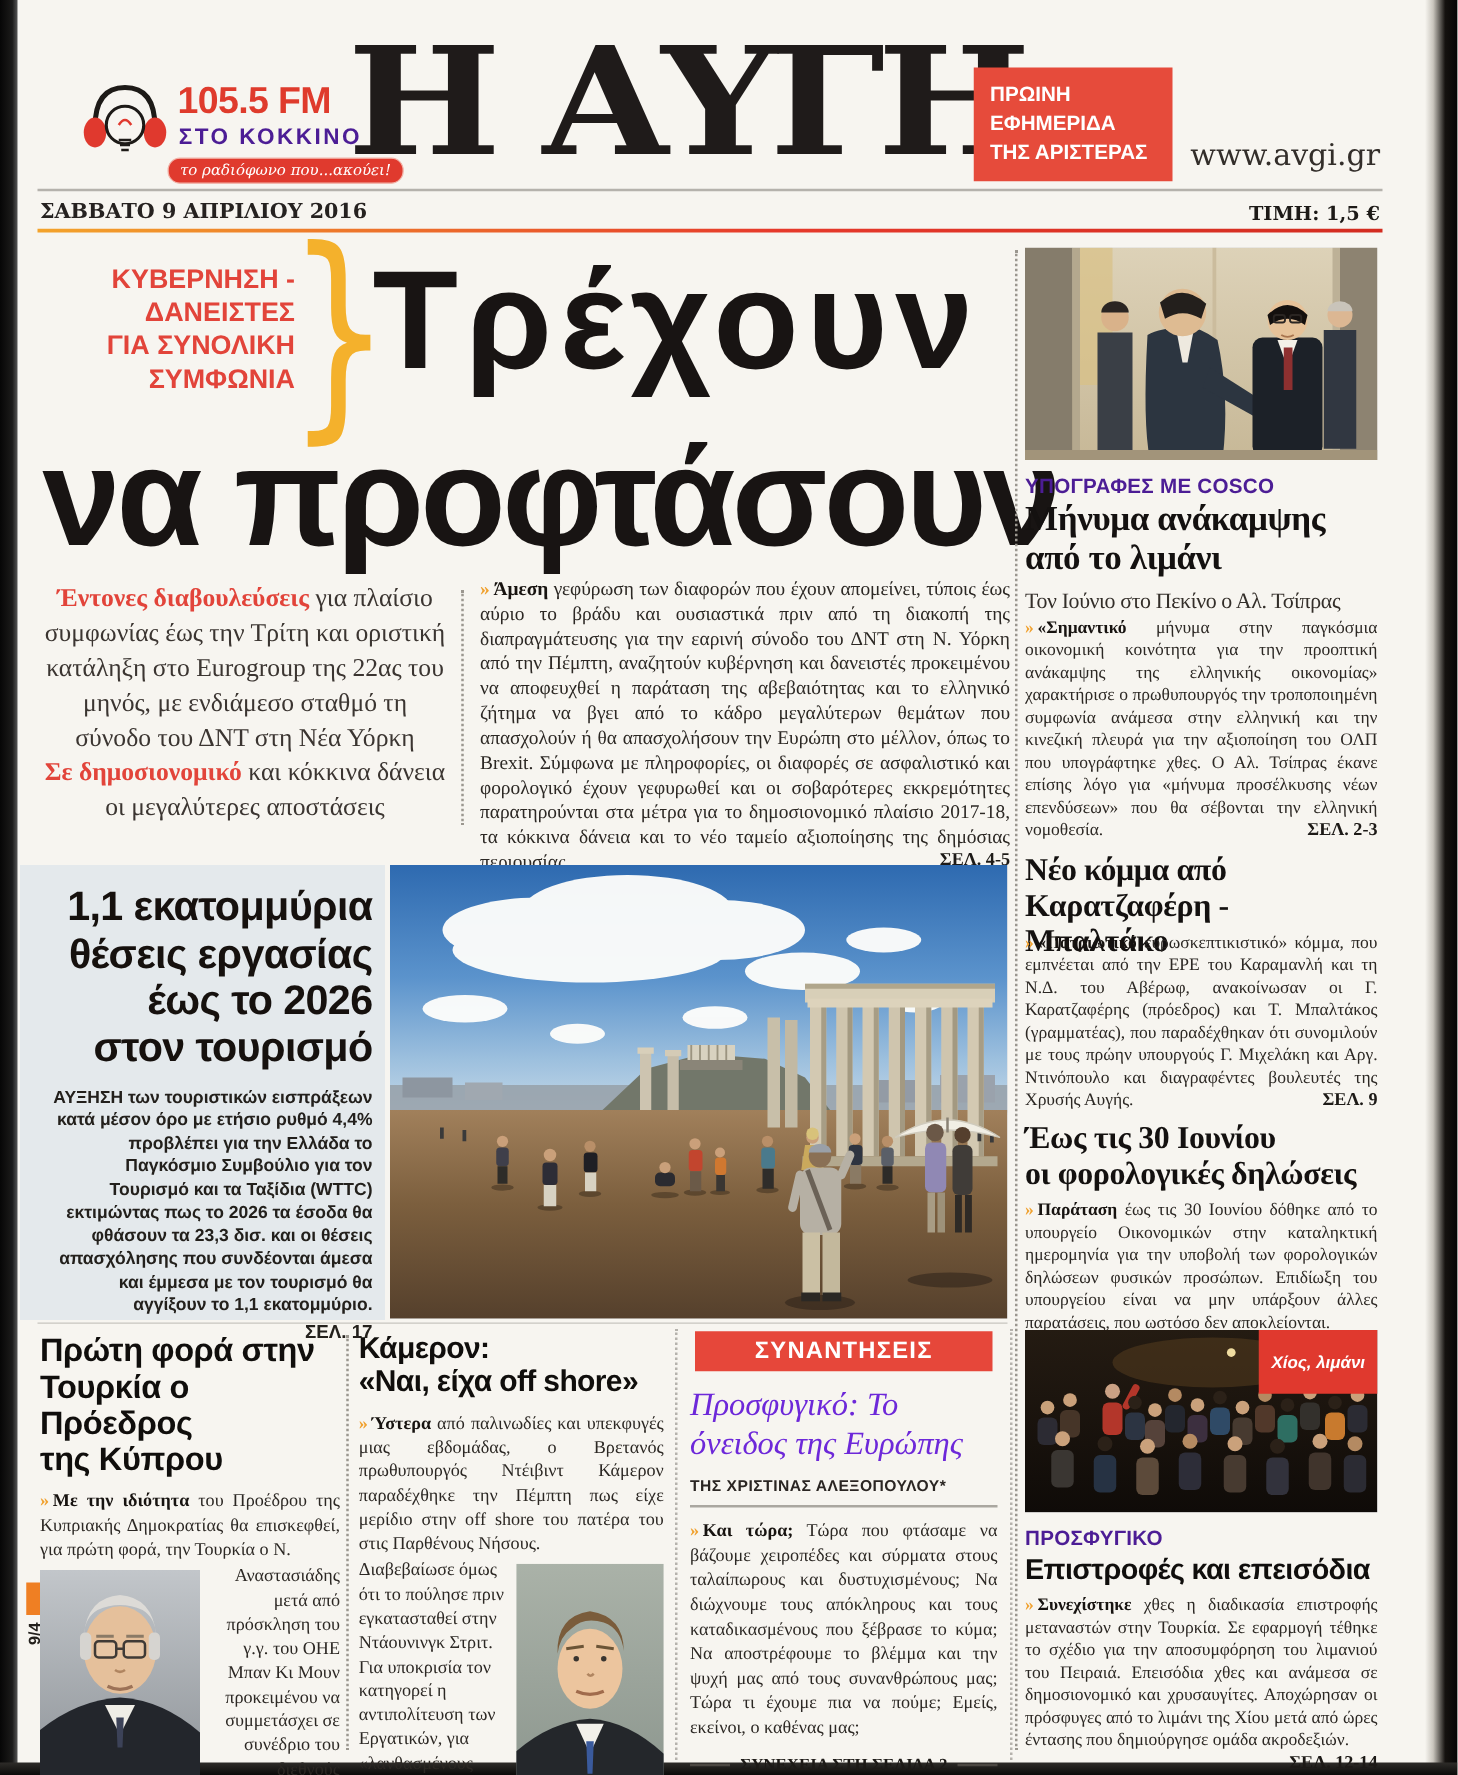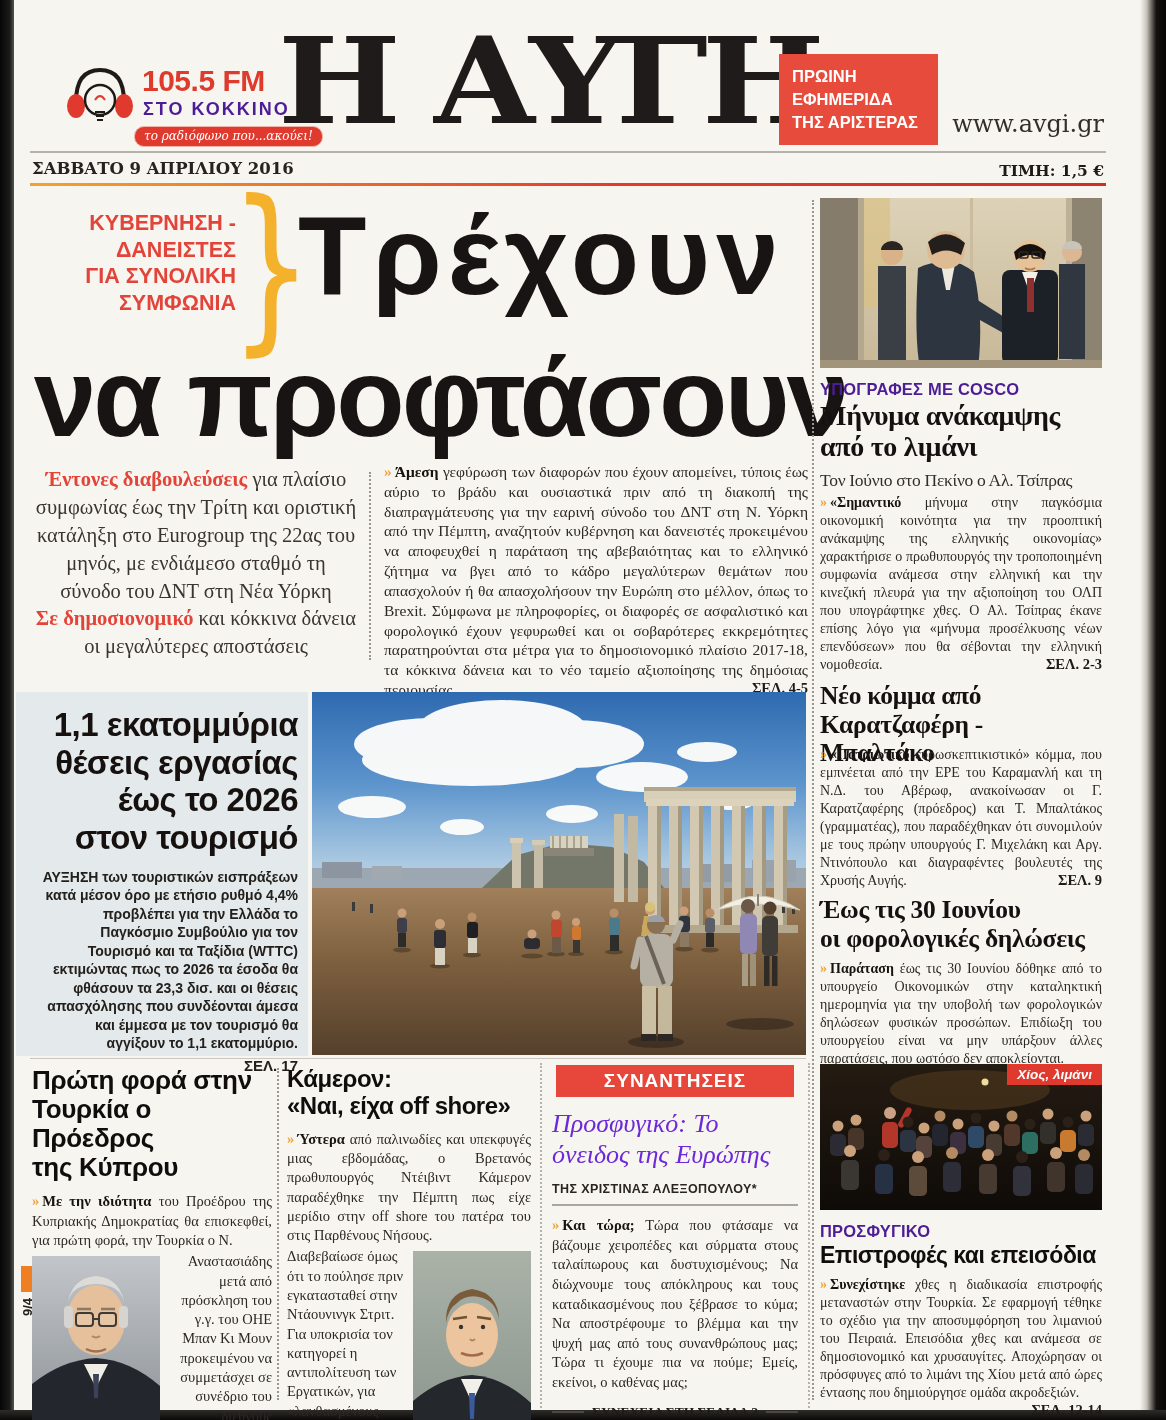--- a/index.html
+++ b/index.html
@@ -74,7 +74,7 @@
   .rdeck{font:17.5px "Liberation Serif",serif;color:#332e29;white-space:nowrap;letter-spacing:-0.3px;}
   .rbody{width:282px;text-align:justify;font:14px/1.29 "Liberation Serif",serif;color:#2c2824;}
   .rh-sans{font:bold 23px "Liberation Sans",sans-serif;color:#100e0c;letter-spacing:-0.5px;white-space:nowrap;}
-  .caption{position:absolute;right:0;top:0;background:#e0392e;color:#fff;padding:3px 10px;
+  .caption{position:absolute;right:0;top:0;background:#e0392e;color:#fff;padding:18px 10px;
            font:italic bold 13.5px "Liberation Sans",sans-serif;}
   .hr1{height:1px;background:#c8c5bf;}
 </style>

